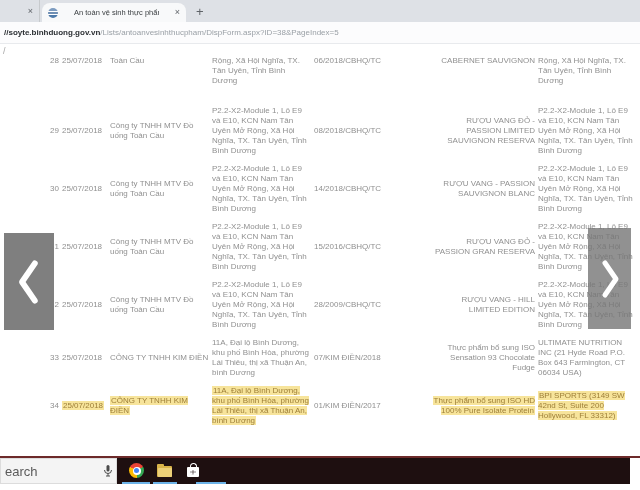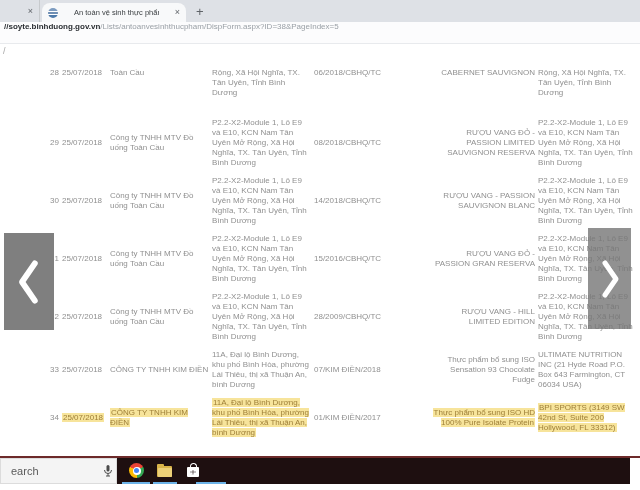--- a/index.html
+++ b/index.html
@@ -16,7 +16,7 @@
   .tab-close { font-size:9px; color:#5f6368; line-height:1; cursor:default; }
   .newtab { font-size:13px; color:#5f6368; margin:0 0 3px 10px; }
 
-  .toolbar { position:absolute; top:22px; left:0; width:640px; height:22px; background:#fcfcfd; border-bottom:1px solid #e8eaed; display:flex; align-items:flex-start; }
+  .toolbar { position:absolute; top:22px; left:0; width:640px; height:22px; background:#fcfcfd; border-bottom:1px solid #e8eaed; display:flex; align-items:center; }
   .urltext { font-size:8px; padding-left:4px; white-space:nowrap; overflow:hidden; color:#9aa0a6; }
   .urltext b { color:#2b2f33; font-weight:bold; }
 

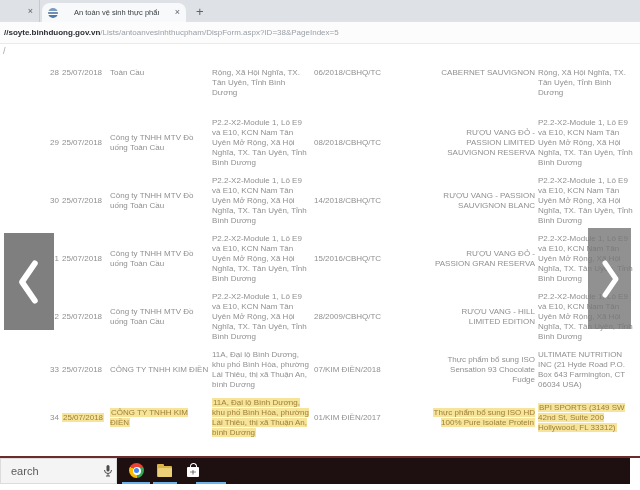--- a/index.html
+++ b/index.html
@@ -24,7 +24,7 @@
   .content { position:absolute; top:44px; left:0; width:640px; height:412px; background:#fff; overflow:hidden; }
   .stray { position:absolute; top:2px; left:3px; font-size:9px; color:#a8a8a8; }
 
-  table.results { position:absolute; left:36px; top:20px; width:602px; border-collapse:collapse; table-layout:fixed; }
+  table.results { position:absolute; left:36px; top:8px; width:602px; border-collapse:collapse; table-layout:fixed; }
   table.results td { vertical-align:middle; font-size:8px; line-height:10px; color:#909090; padding:4px 3px 4px 0; word-wrap:break-word; }
   td.c-num   { text-align:right; padding-right:3px; }
   td.c-date  { padding-left:9px;margin-left:24px; }

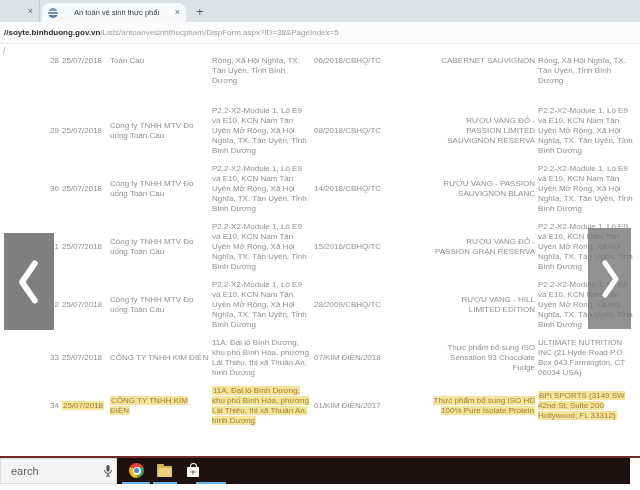--- a/index.html
+++ b/index.html
@@ -42,7 +42,7 @@
   .redline { position:absolute; top:456px; left:0; width:640px; height:2px; background:#6d2a2a; }
   .taskbar { position:absolute; top:458px; left:0; width:640px; height:26px; }
   .searchbox { position:absolute; left:0; top:0; width:117px; height:26px; background:#f4f4f4; border:1px solid #dcdcdc; display:flex; align-items:center; }
-  .searchtext { font-size:11px; color:#5a5a5a; padding-left:10px; flex:1; }
+  .searchtext { font-size:13px; color:#5a5a5a; padding-left:4px; flex:1; }
   .darkbar { position:absolute; left:117px; top:0; width:513px; height:26px; background:#1e0f10; }
   .tb-icon { position:absolute; top:5px; width:16px; height:16px; }
   .chrome-outer { width:15px; height:15px; border-radius:50%; background:conic-gradient(from -60deg, #ea4335 0 120deg, #34a853 120deg 240deg, #fbbc05 240deg 360deg); display:flex; align-items:center; justify-content:center; }

